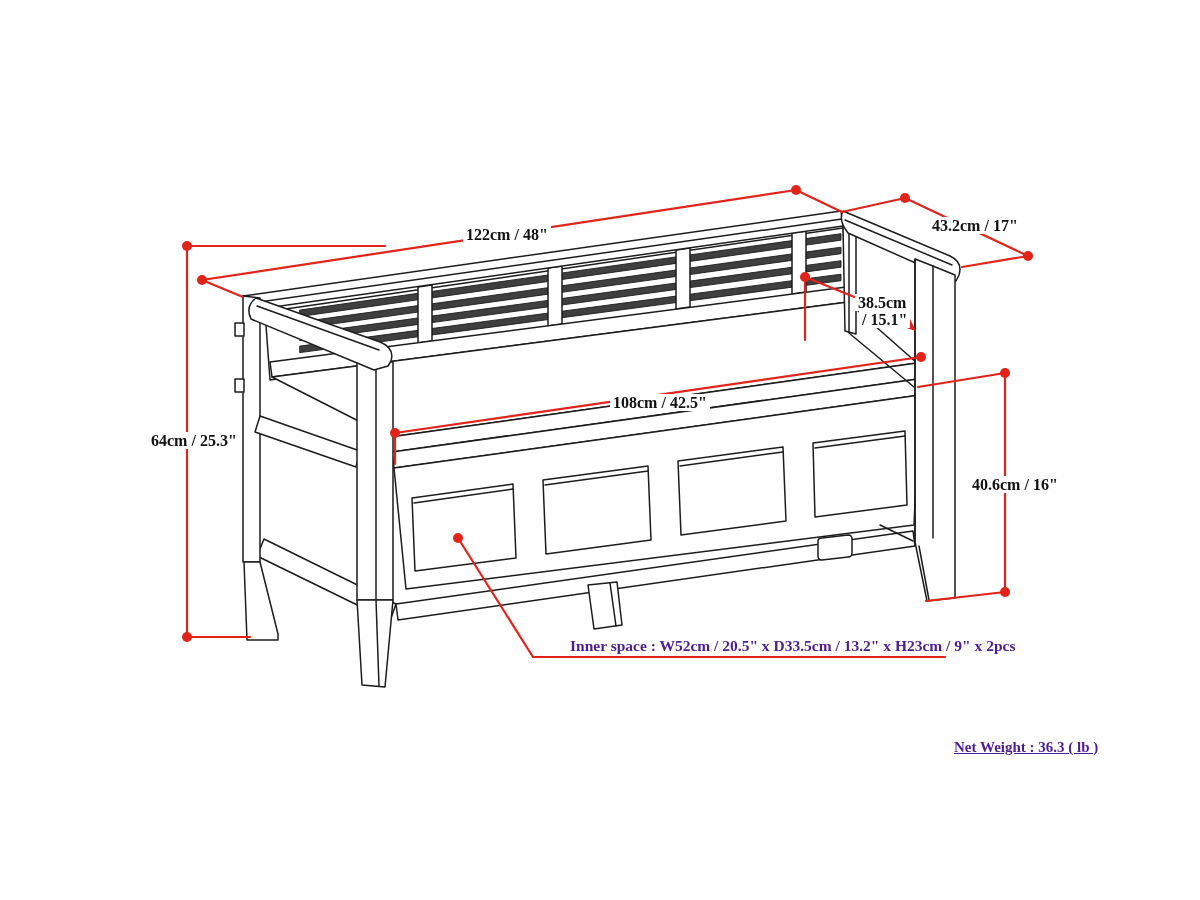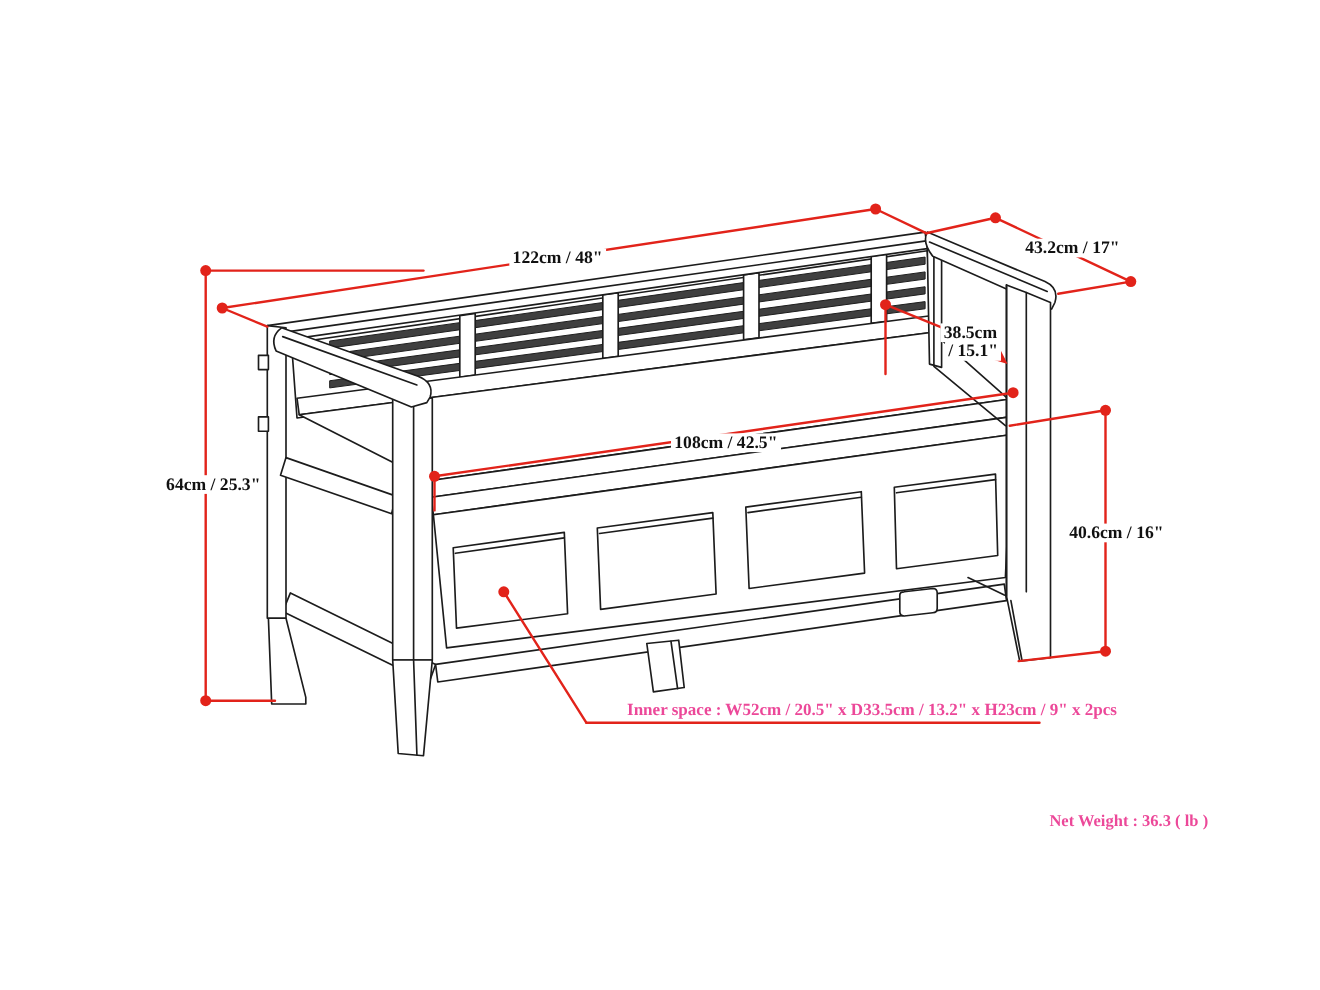--- a/index.html
+++ b/index.html
@@ -8,7 +8,7 @@
   .stage svg{position:absolute;left:0;top:0;}
   .dim-label{position:absolute;background:#ffffff;color:#111111;font-size:16px;
              line-height:17px;white-space:nowrap;padding:0 3px;font-weight:bold;}
-  .note-label{position:absolute;color:#ec4899;font-size:15.5px;white-space:nowrap;font-weight:bold;}
+  .note-label{position:absolute;color:#4c1d95;font-size:15.5px;white-space:nowrap;font-weight:bold;}
 </style>
 </head>
 <body>

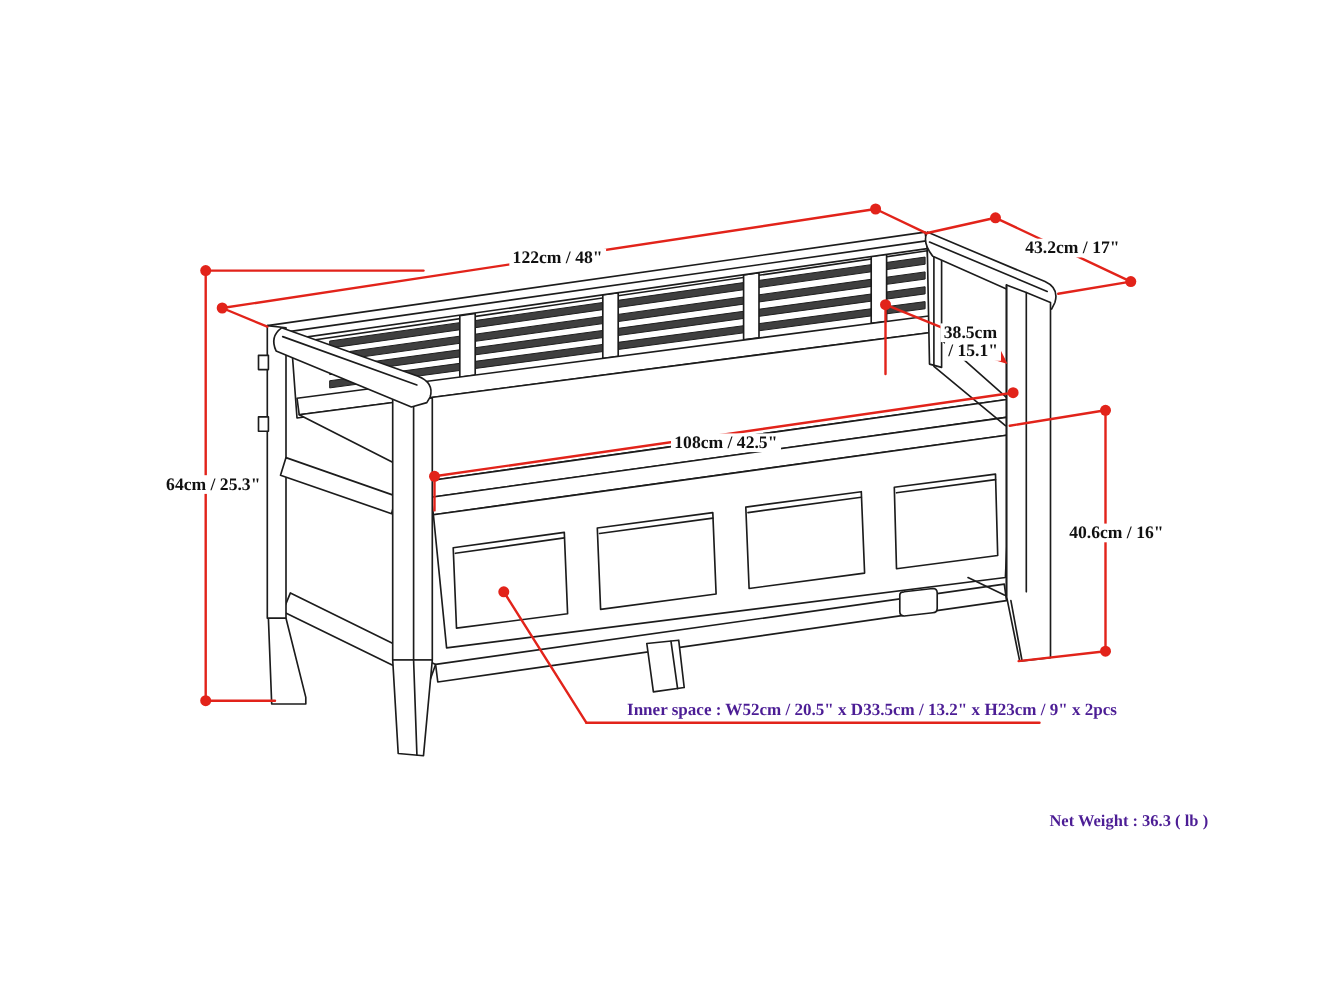--- a/index.html
+++ b/index.html
@@ -170,7 +170,7 @@
 
 <span class="note-label" style="left:570px;top:637px;">Inner space : W52cm / 20.5" x D33.5cm / 13.2" x H23cm / 9" x 2pcs</span>
 
-<span class="note-label" style="left:954px;top:739px;font-size:15px;">Net Weight : 36.3 ( lb )</span>
+<span class="note-label" style="left:954px;top:739px;font-size:15px;text-decoration:underline;">Net Weight : 36.3 ( lb )</span>
 
 </div>
 

